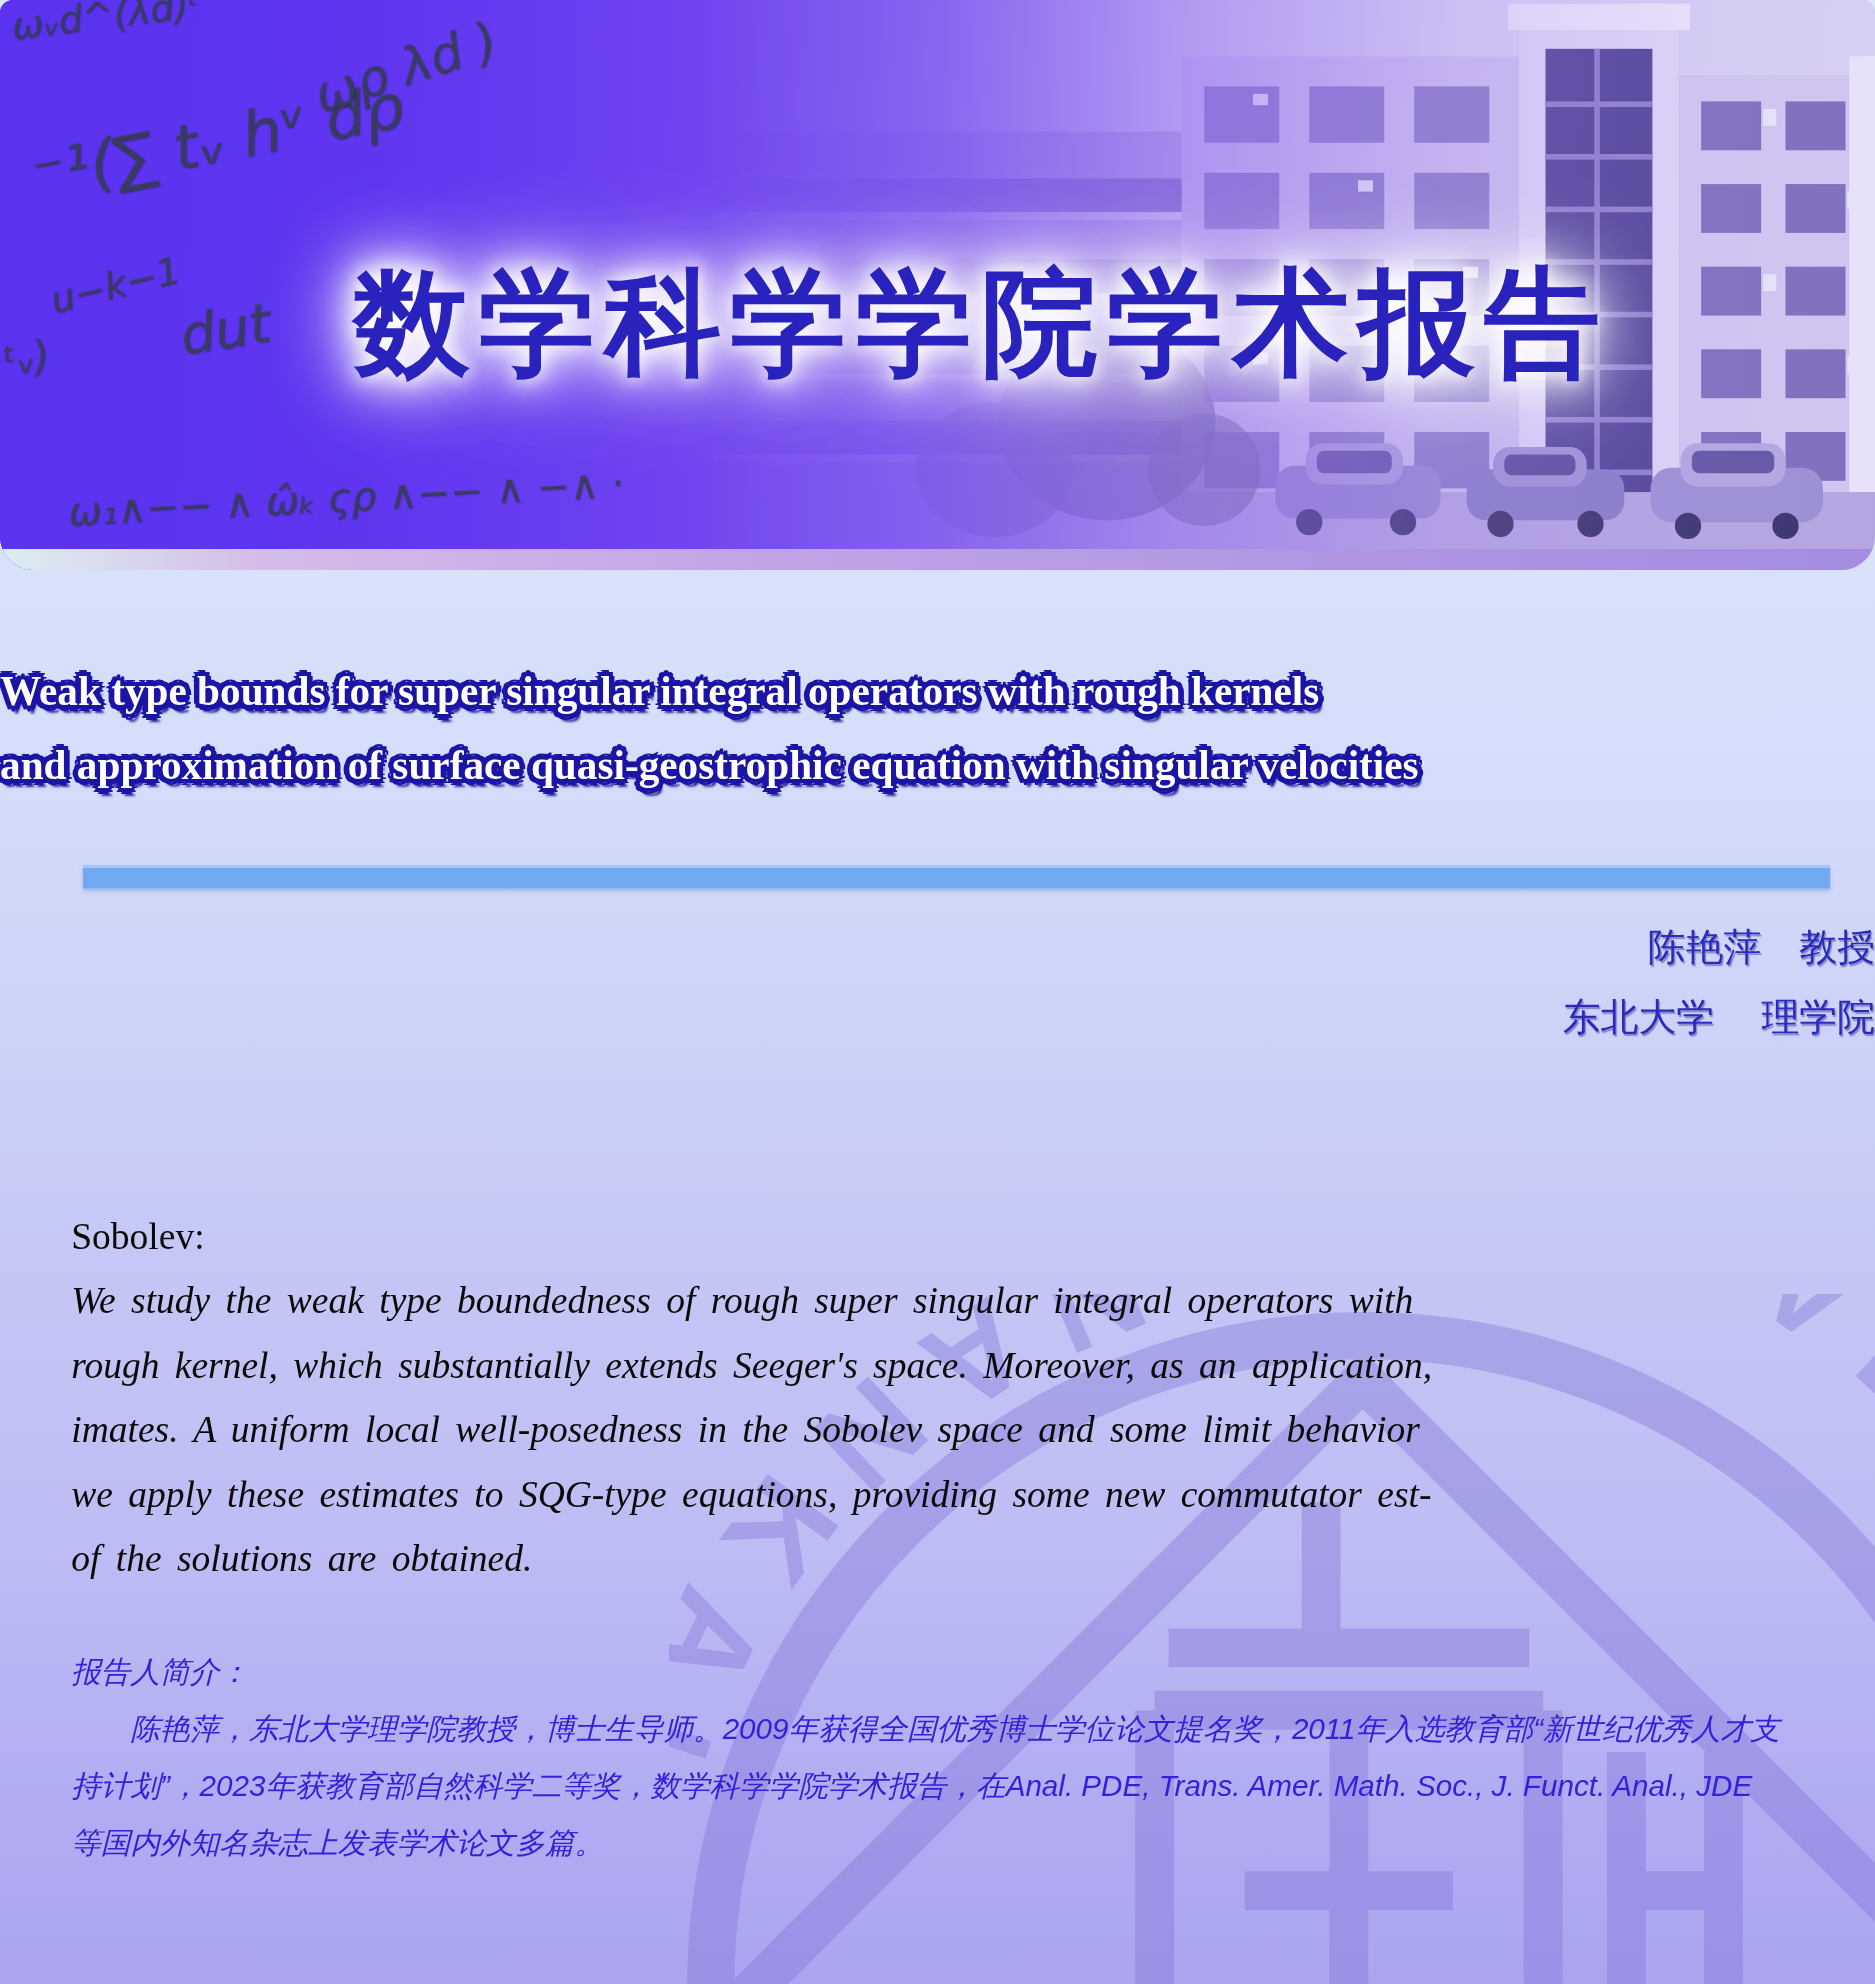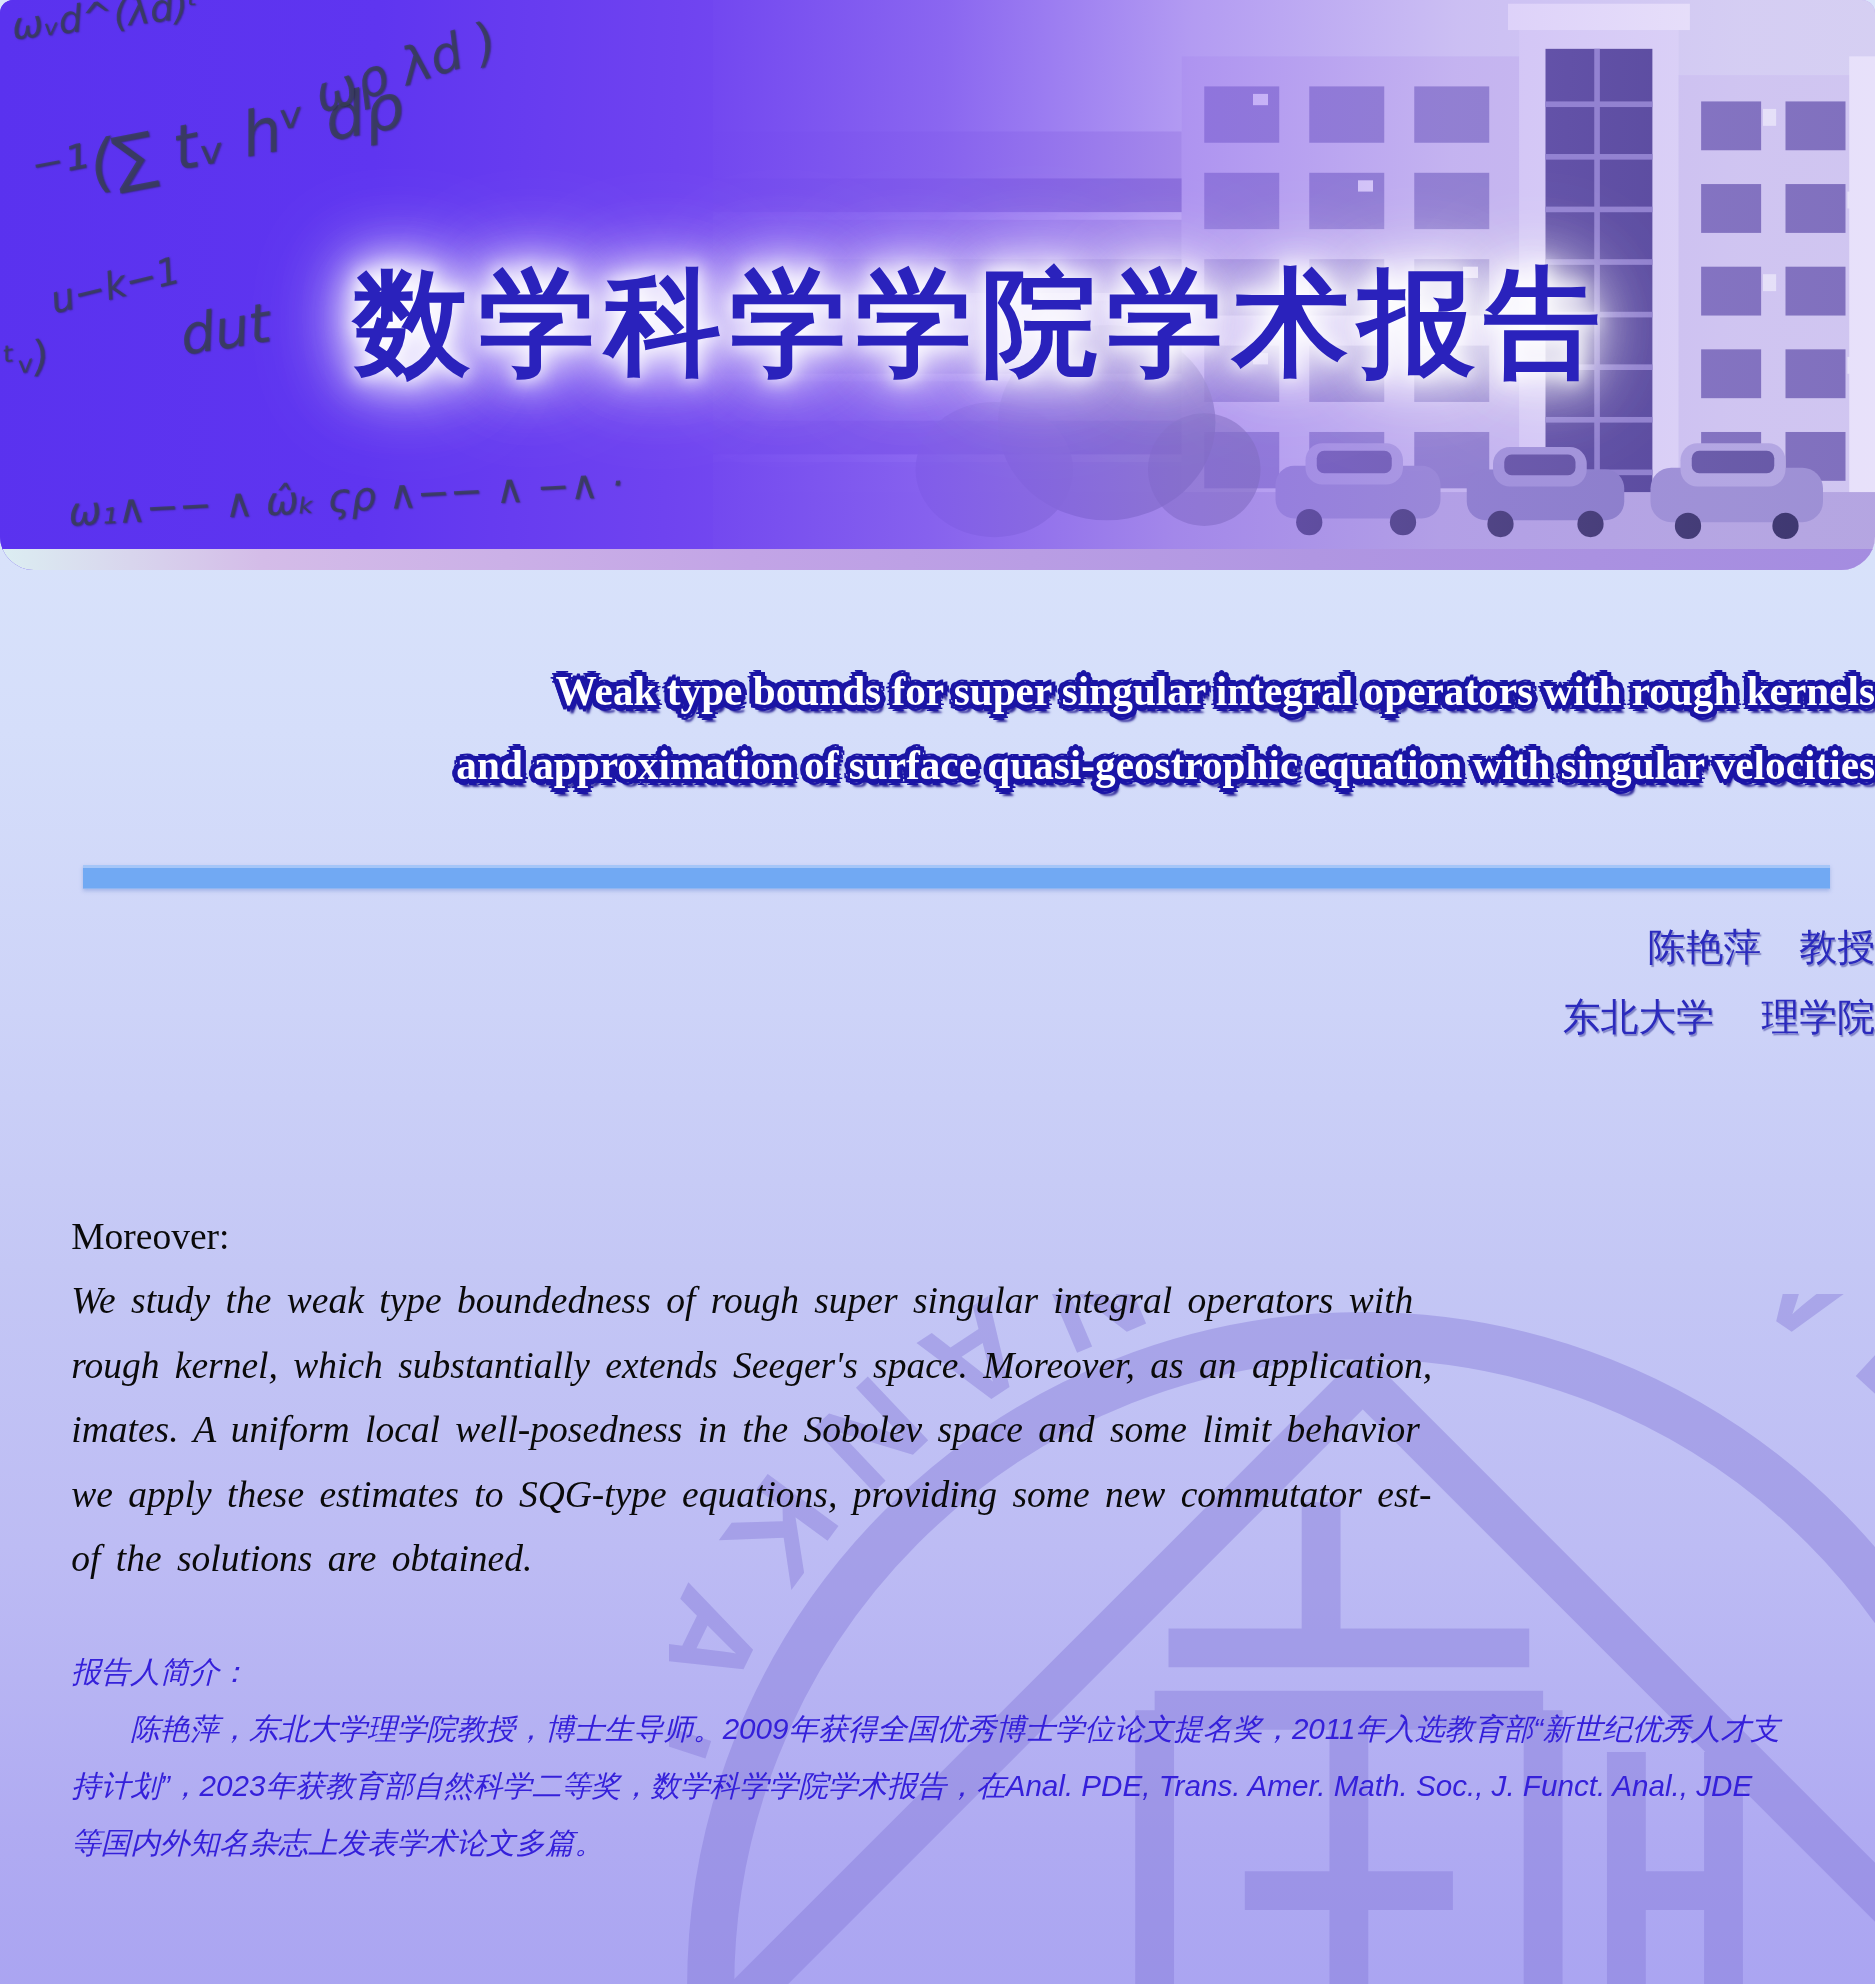--- a/index.html
+++ b/index.html
@@ -49,7 +49,7 @@
 
   
   .talk-title{
-    position:absolute; left:0; top:34.9vw; width:100vw; text-align:right;
+    position:absolute; left:0; top:34.9vw; width:100vw; text-align:left;
     font-weight:bold; font-size:2.2vw; line-height:3.95vw; color:#ffffff;
     -webkit-text-stroke:0.3vw #1b15a6; paint-order:stroke fill;
     text-shadow:

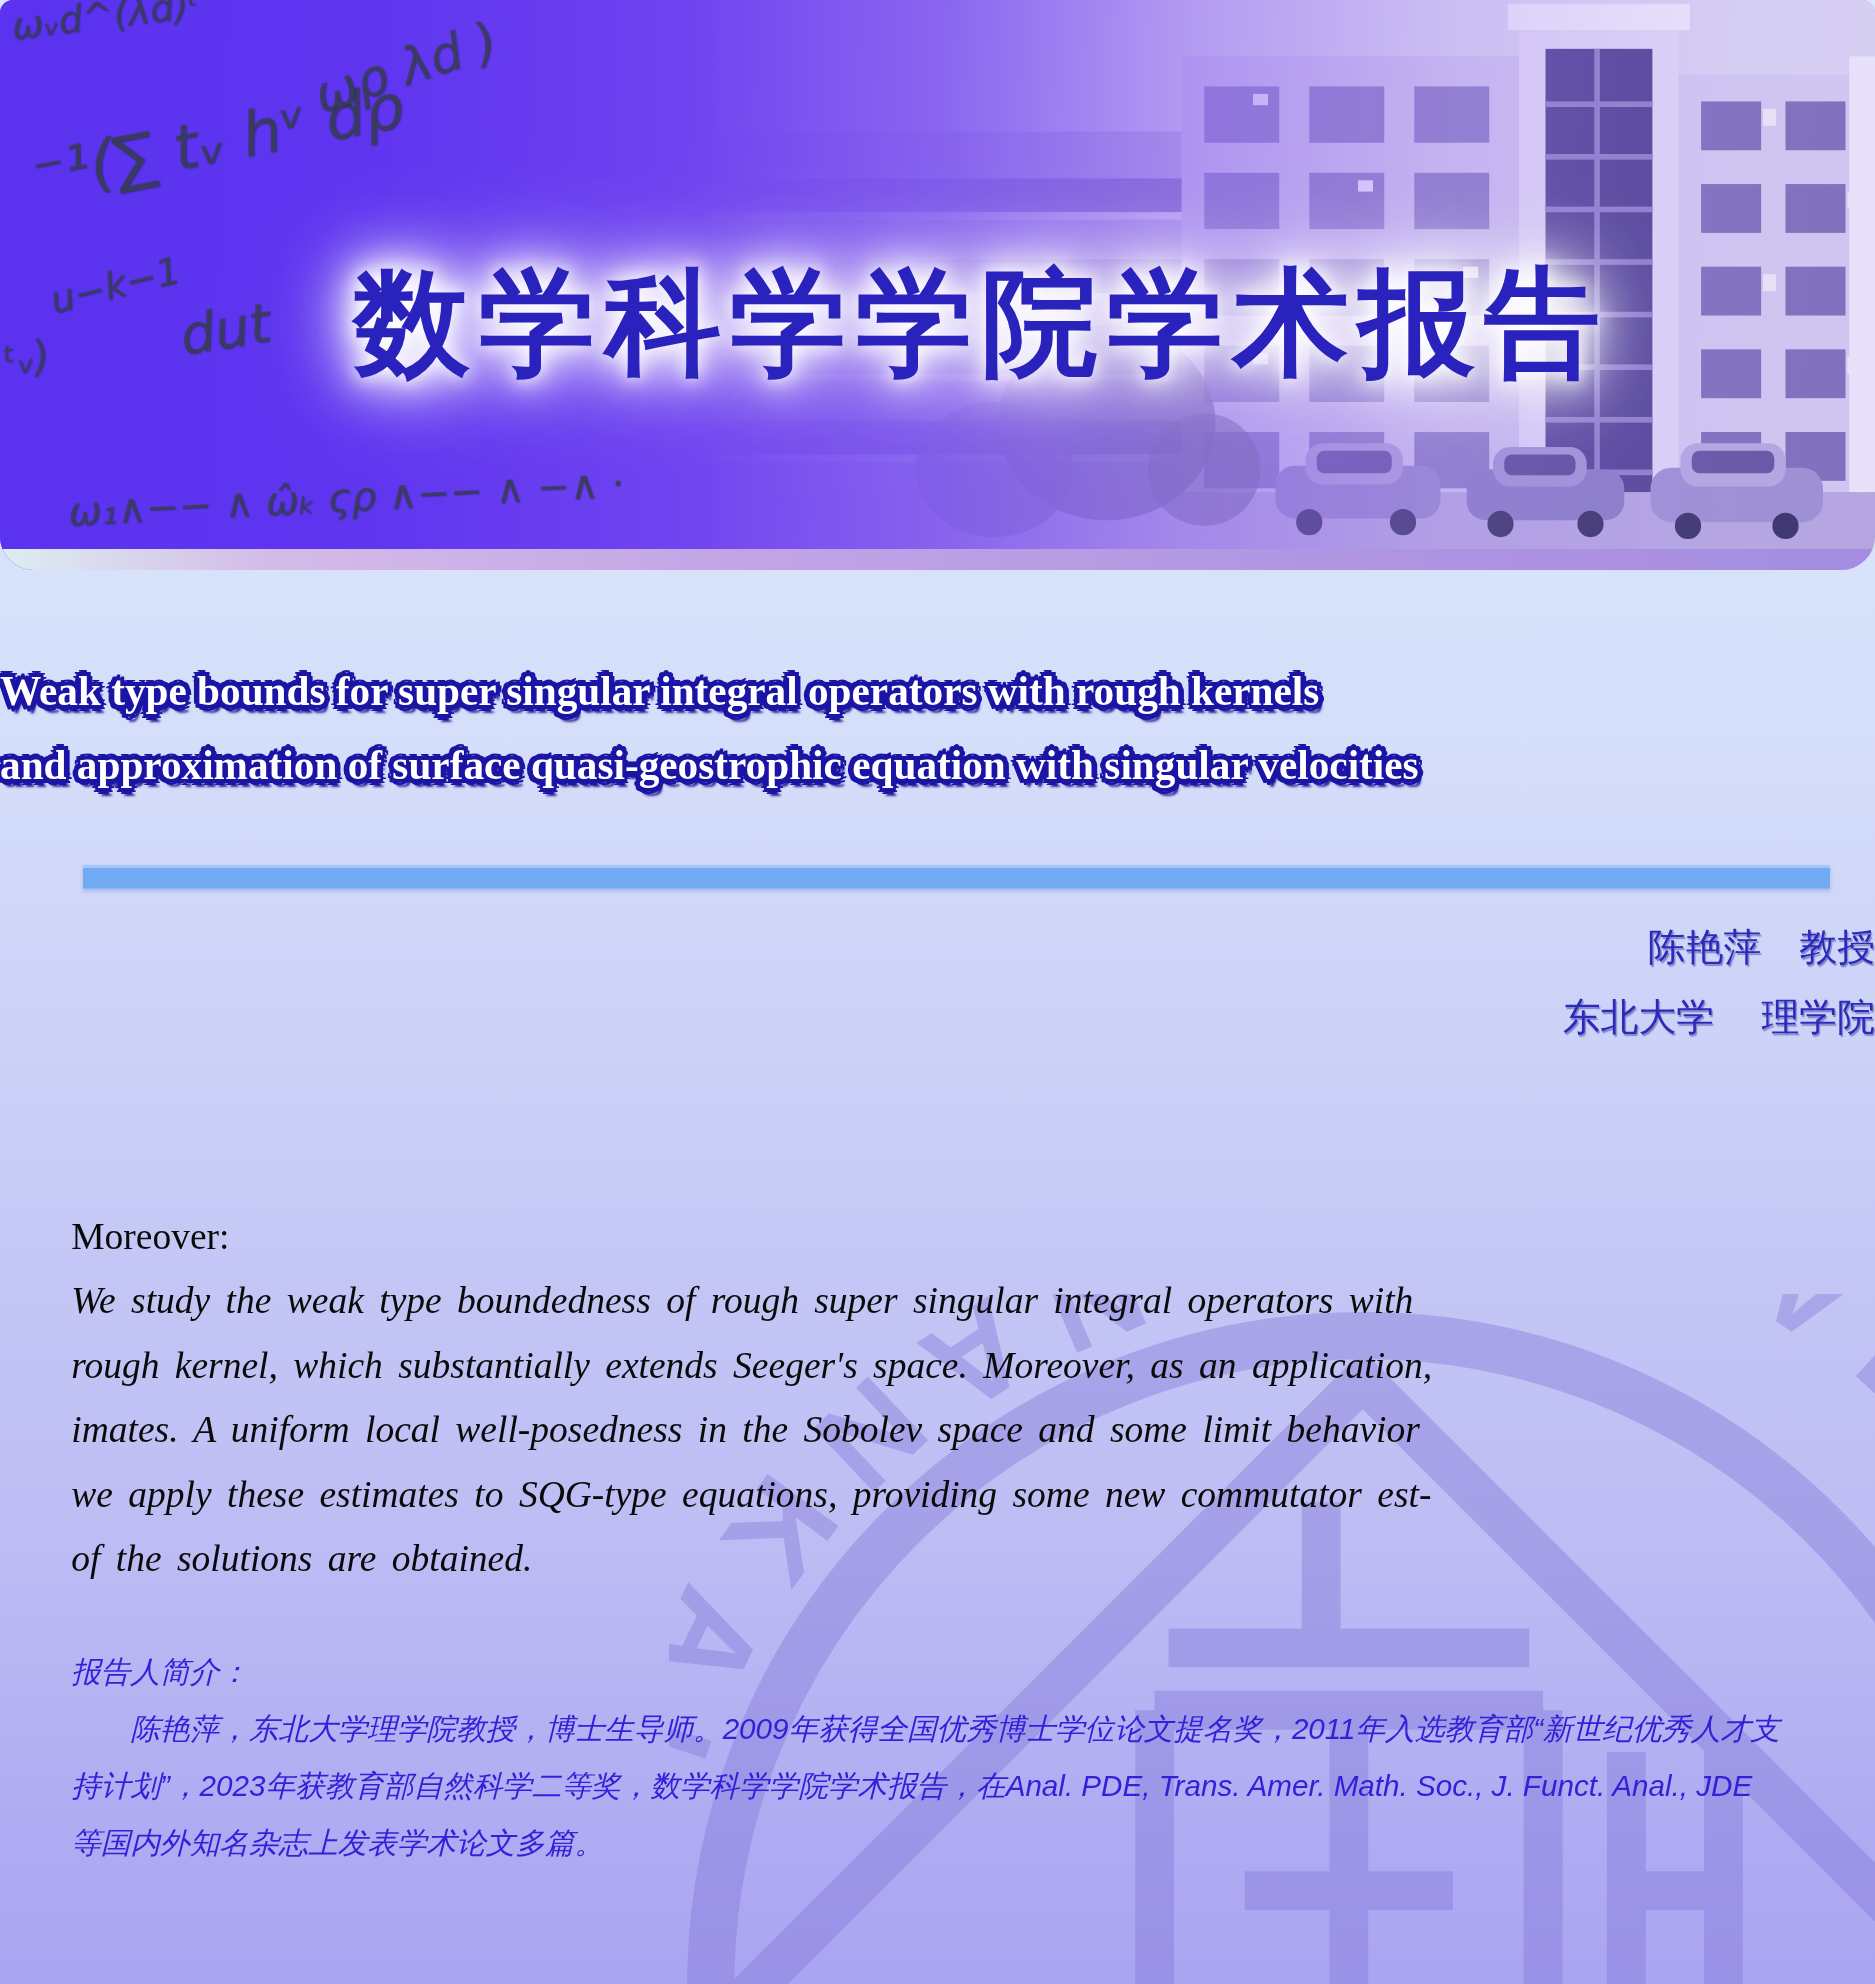--- a/index.html
+++ b/index.html
@@ -257,7 +257,7 @@
   </div>
 
   <div class="abstract">
-    <div>Moreover:</div>
+    <div>Sobolev:</div>
     <div class="aline">We study the weak type boundedness of rough super singular integral operators with</div>
     <div class="aline">rough kernel, which substantially extends Seeger's space. Moreover, as an application,</div>
     <div class="aline">imates. A uniform local well-posedness in the Sobolev space and some limit behavior</div>

